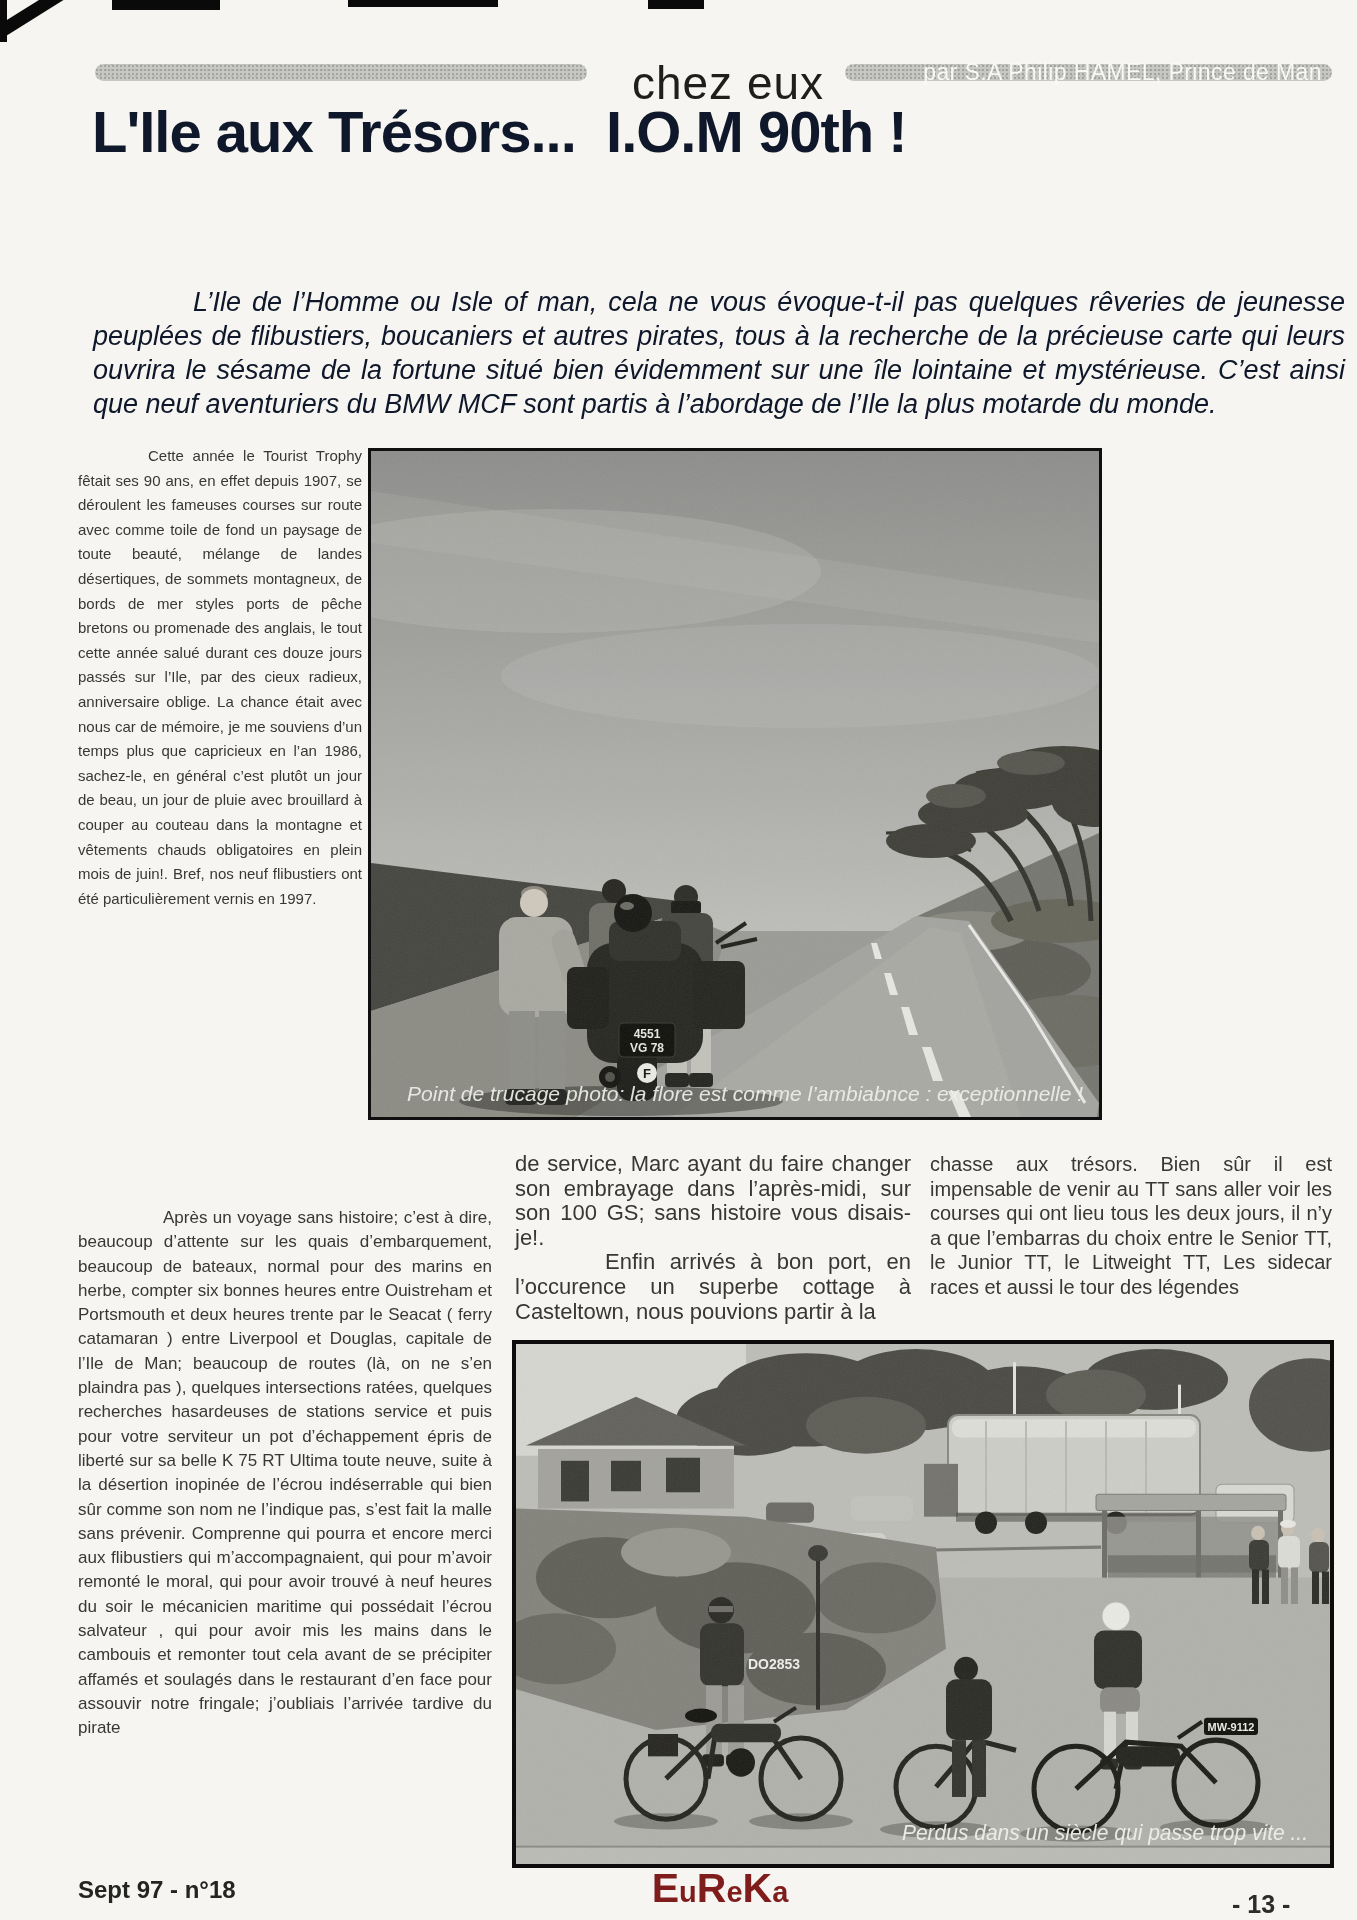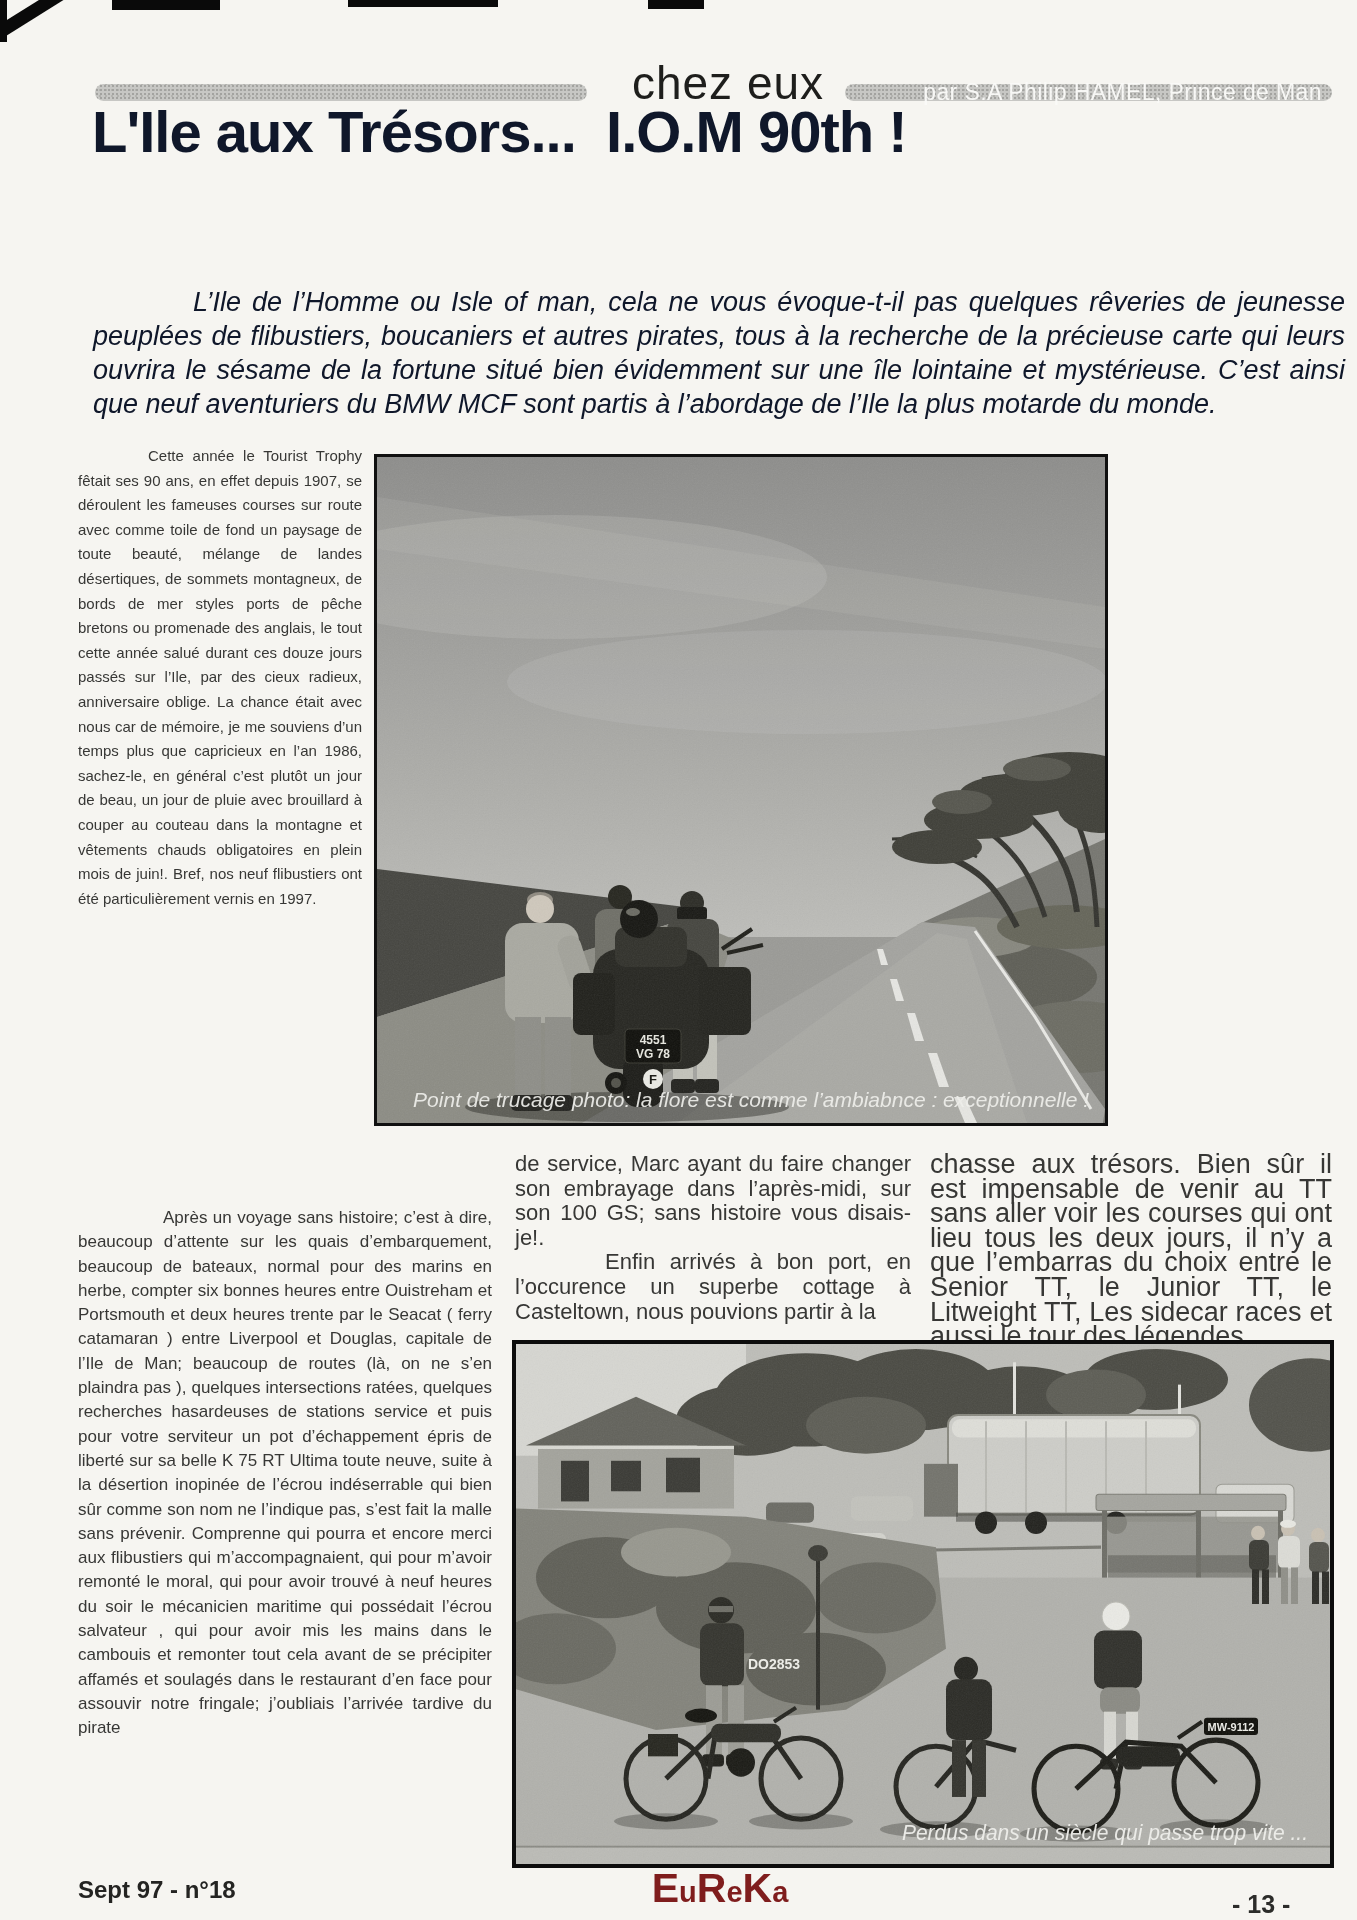--- a/index.html
+++ b/index.html
@@ -17,7 +17,7 @@
   .dash3{left:648px;top:0;width:56px;height:9px;}
   
   .graybar{
-    position:absolute;top:84px;height:17px;background:#c7c7c4;
+    position:absolute;top:64px;height:17px;background:#c7c7c4;
     background-image:radial-gradient(#a3a3a0 0.9px, rgba(0,0,0,0) 1px),radial-gradient(#b4b4b0 0.8px, rgba(0,0,0,0) 1px);
     background-size:4px 4px,6px 6px;background-position:0 0,2px 3px;border-radius:11px;
   }

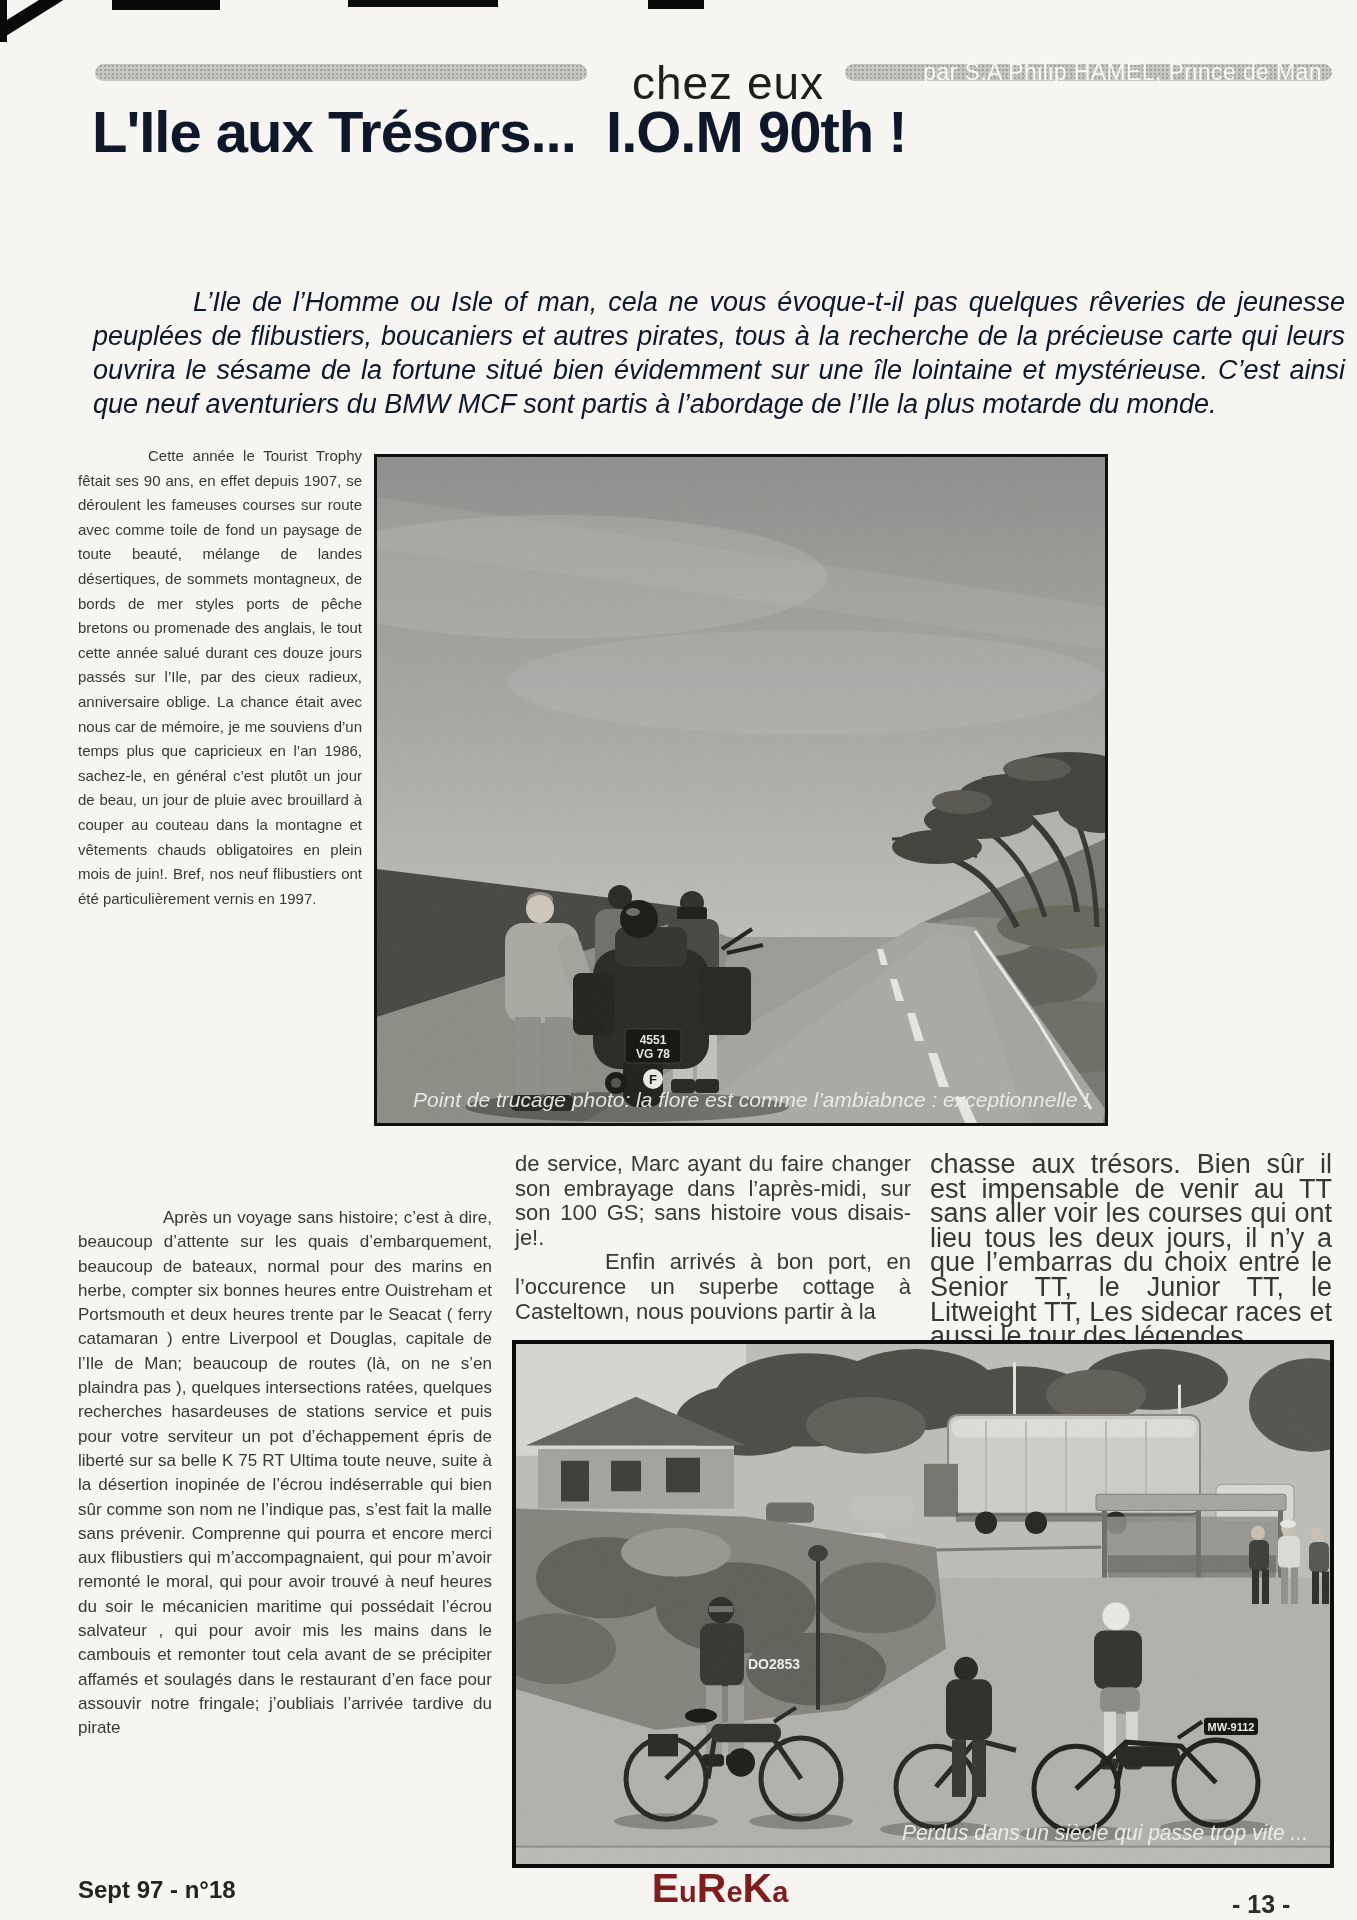--- a/index.html
+++ b/index.html
@@ -82,7 +82,7 @@
 
   <div class="col col-left-narrow">Cette année le Tourist Trophy fêtait ses 90 ans, en effet depuis 1907, se déroulent les fameuses courses sur route avec comme toile de fond un paysage de toute beauté, mélange de landes désertiques, de sommets montagneux, de bords de mer styles ports de pêche bretons ou promenade des anglais, le tout cette année salué durant ces douze jours passés sur l’Ile, par des cieux radieux, anniversaire oblige. La chance était avec nous car de mémoire, je me souviens d’un temps plus que capricieux en l’an 1986, sachez-le, en général c’est plutôt un jour de beau, un jour de pluie avec brouillard à couper au couteau dans la montagne et vêtements chauds obligatoires en plein mois de juin!. Bref, nos neuf flibustiers ont été particulièrement vernis en 1997.</div>
 
-  <figure class="photo photo1" style="margin:6px">
+  <figure class="photo photo1" style="margin:0">
     <svg viewBox="0 0 728 666" preserveAspectRatio="none">
       <defs>
         <linearGradient id="sky1" x1="0" y1="0" x2="0" y2="1">

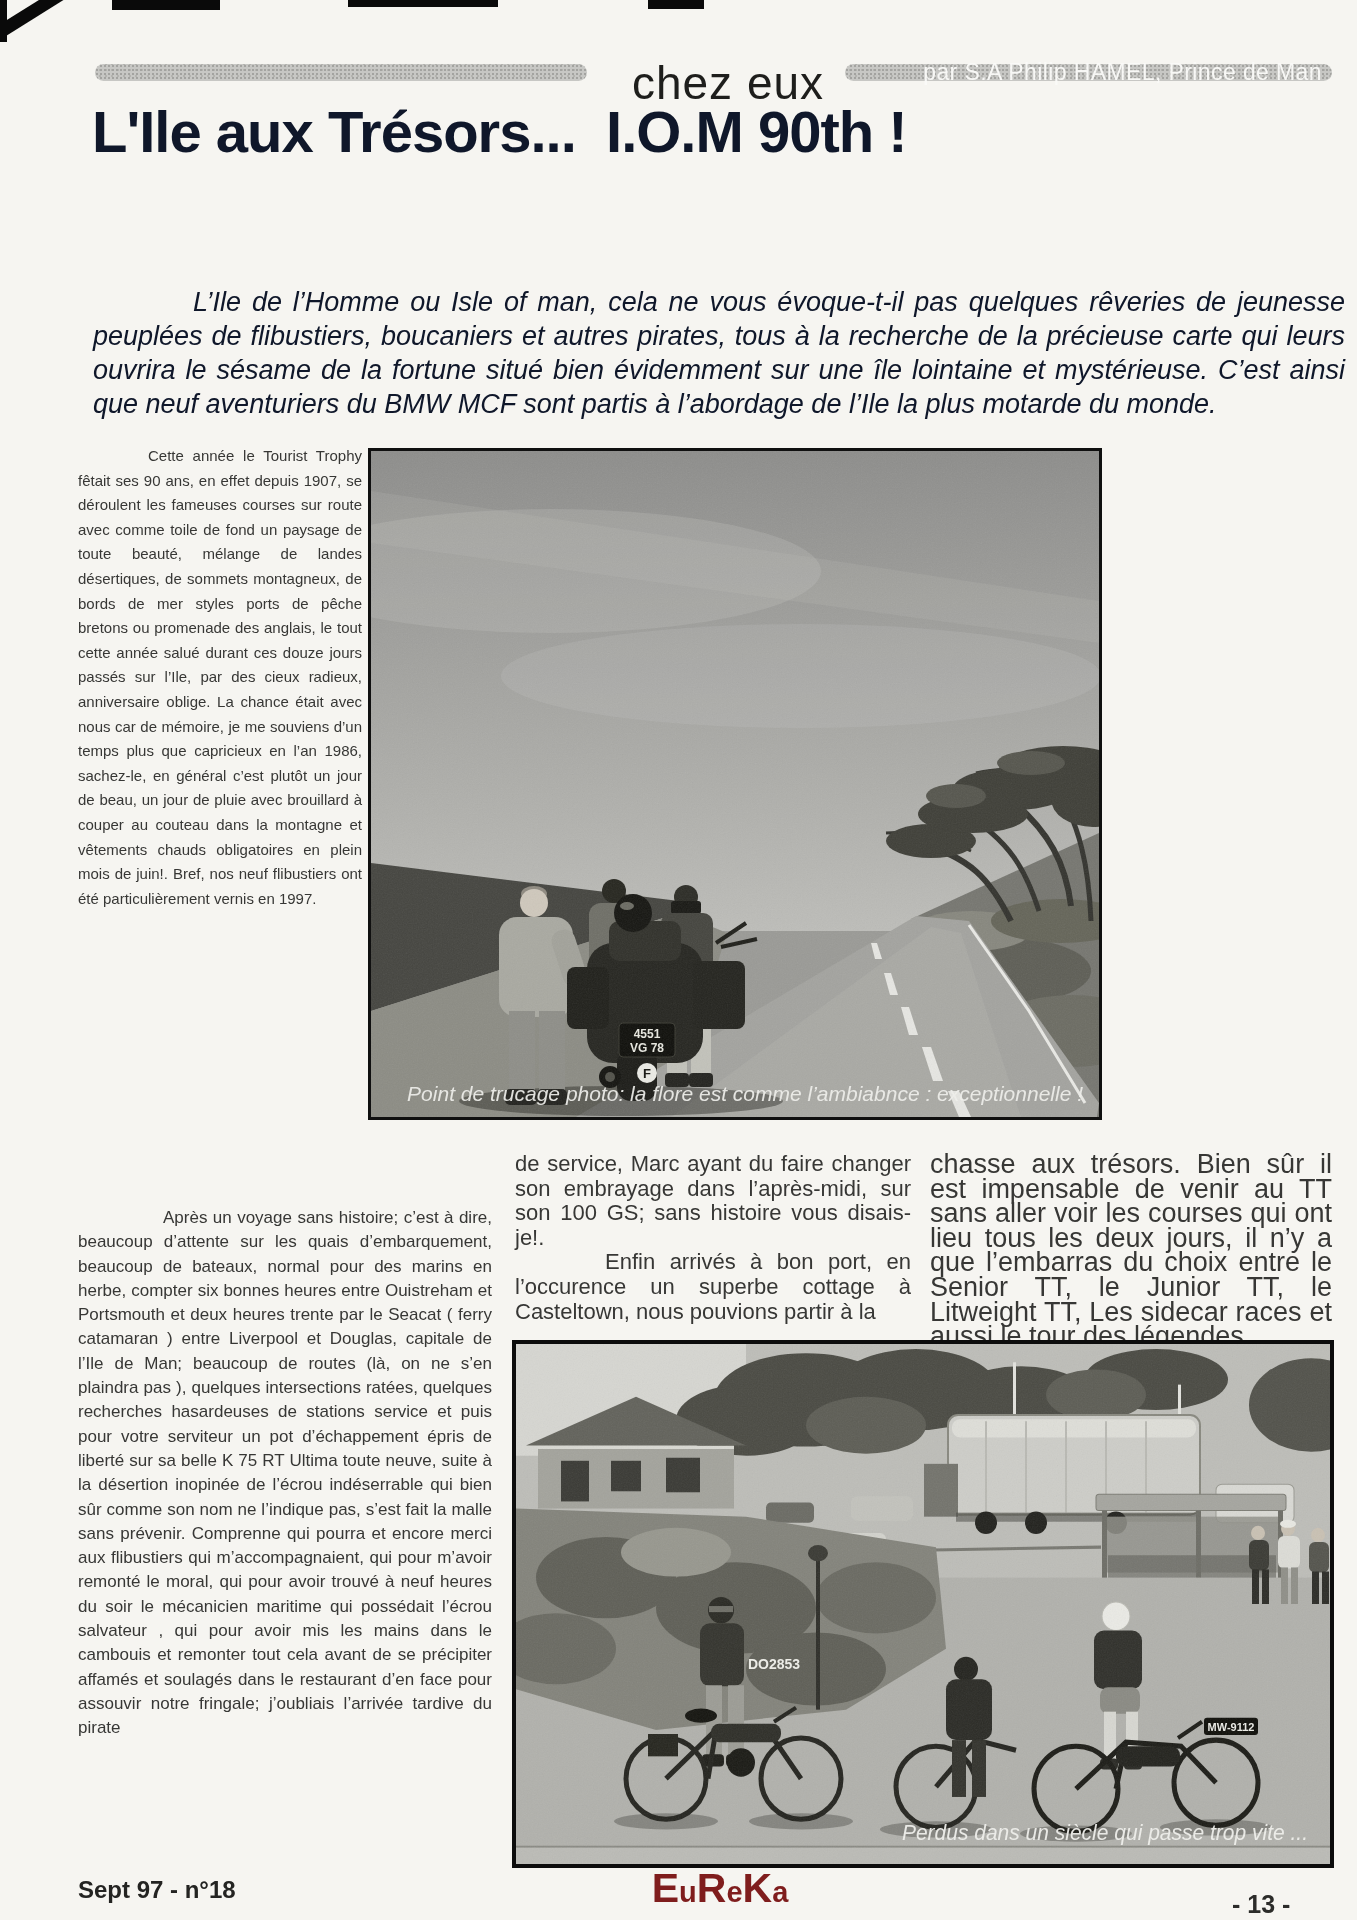--- a/index.html
+++ b/index.html
@@ -45,7 +45,7 @@
   .col-left-wide{left:78px;top:1206px;width:414px;font-size:17px;line-height:24.3px;text-indent:85px;}
   .col-middle{left:515px;top:1152px;width:396px;font-size:22px;line-height:24.6px;}
   .col-middle p.indent{text-indent:90px;}
-  .col-right{left:930px;top:1152px;width:402px;font-size:27px;line-height:24.6px;}
+  .col-right{left:930px;top:1152px;width:402px;font-size:20px;line-height:24.6px;}
   
   .photo{position:absolute;background:#9a9a96;}
   .photo svg{display:block;width:100%;height:100%;}

